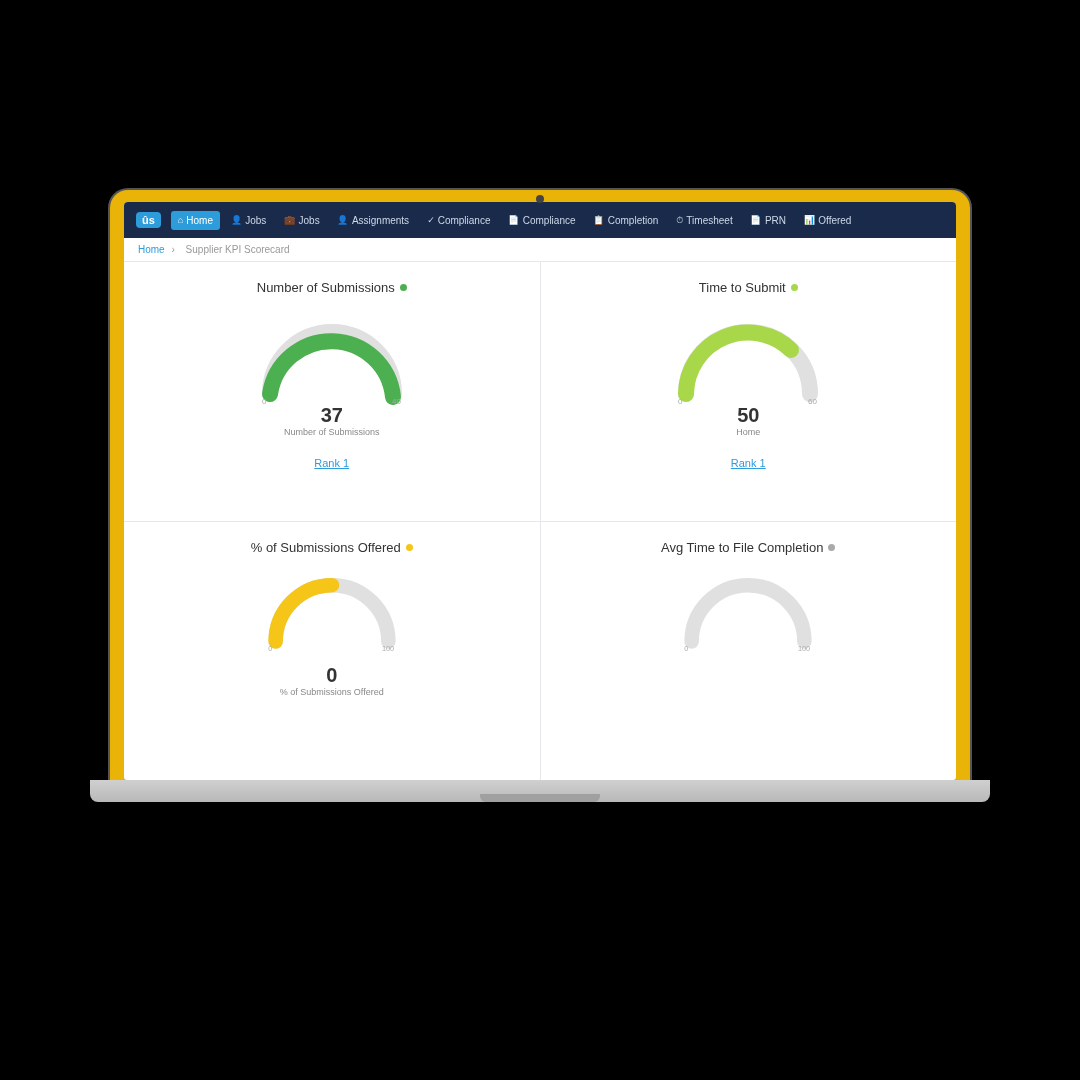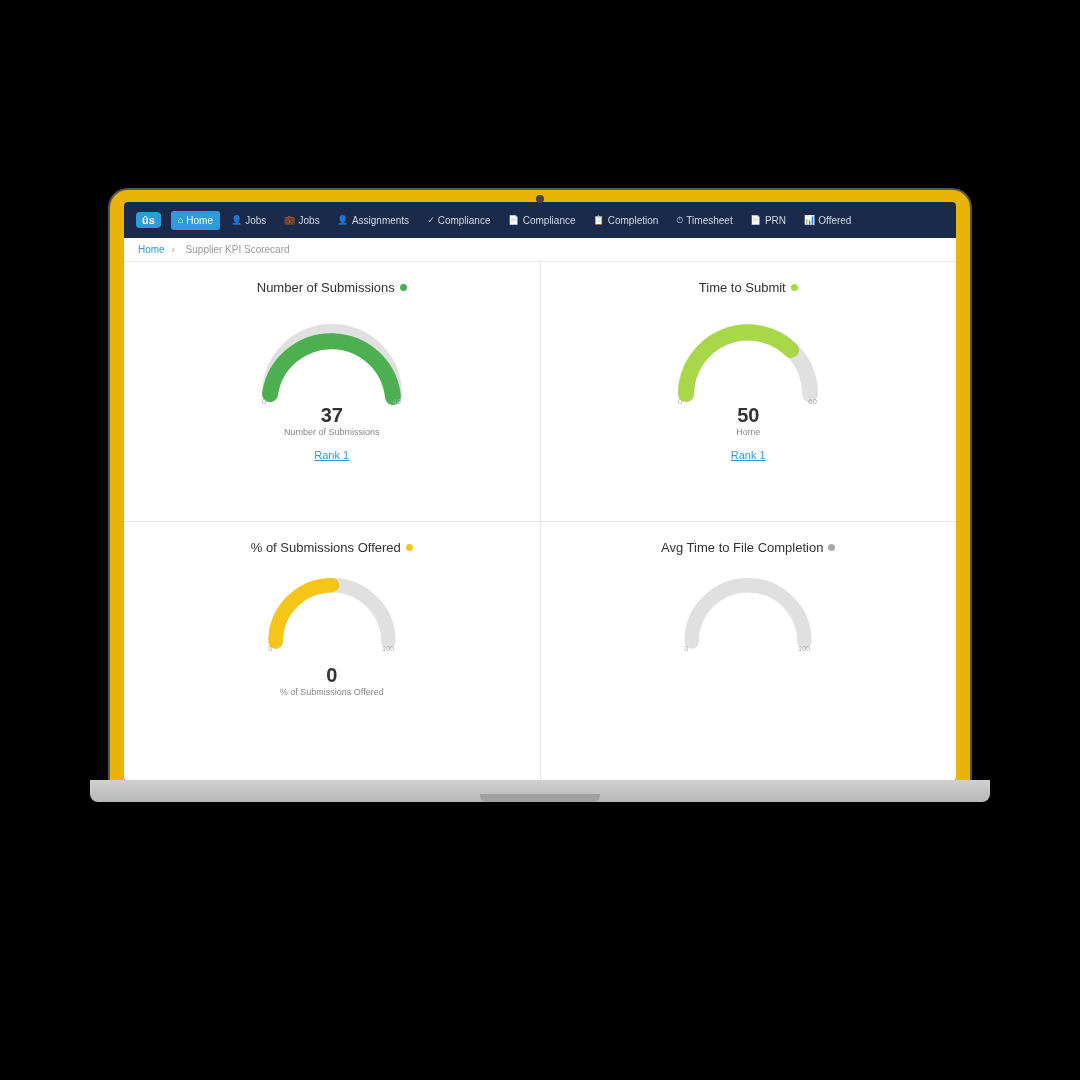--- a/index.html
+++ b/index.html
@@ -203,7 +203,7 @@
       color: #2d9cdb;
       font-size: 11px;
       text-decoration: underline;
-      margin-top: 12px;
+      margin-top: 20px;
       cursor: pointer;
     }
 

